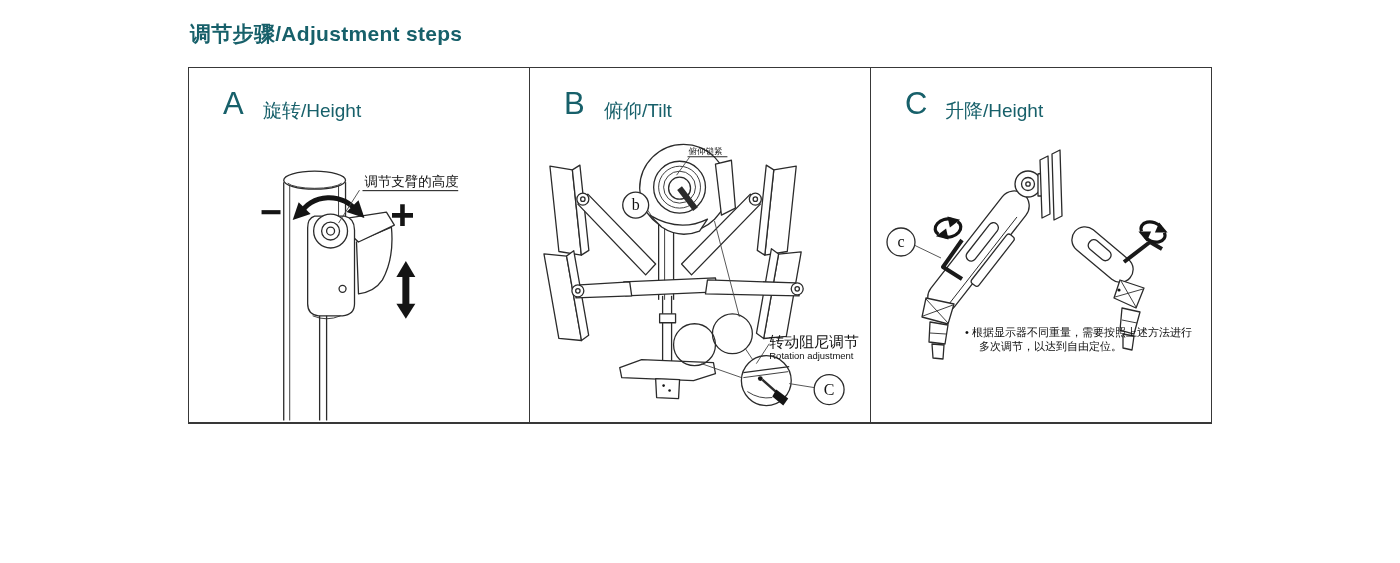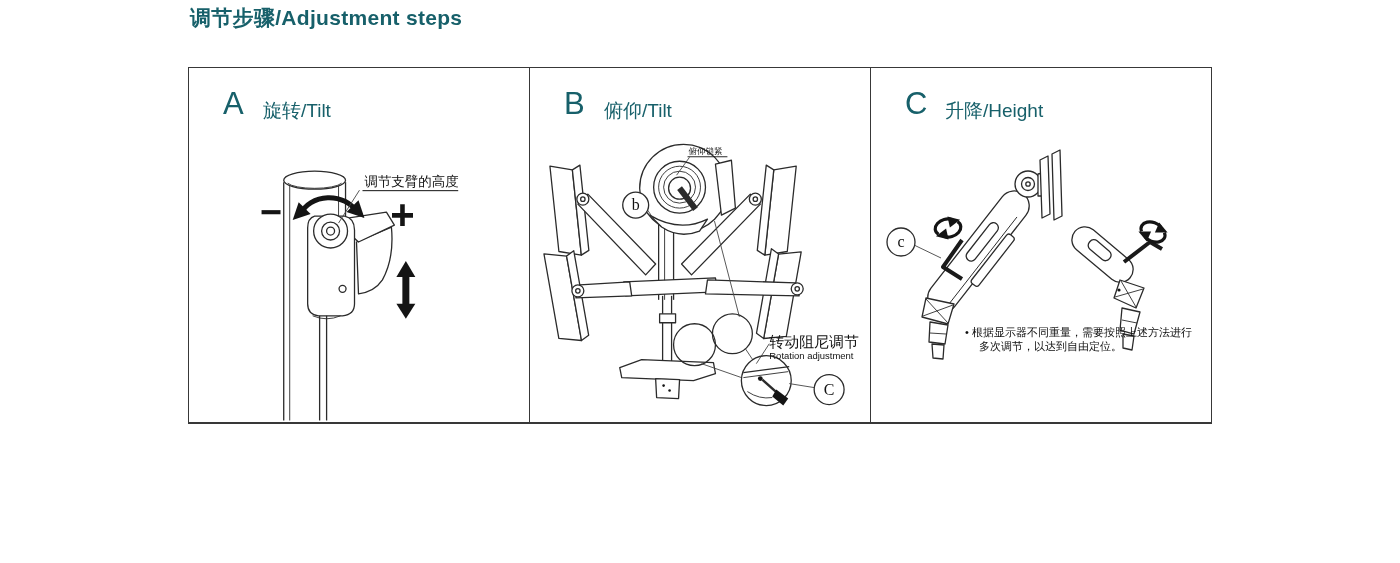--- a/index.html
+++ b/index.html
@@ -4,7 +4,7 @@
 <style>
   html,body{margin:0;padding:0;background:#fff;}
   body{width:1400px;height:563px;position:relative;font-family:"Liberation Sans","DejaVu Sans",sans-serif;overflow:hidden;}
-  .page-title{position:absolute;left:190px;top:4px;margin:0;font-size:21px;font-weight:600;color:#17606A;letter-spacing:.3px;}
+  .page-title{position:absolute;left:190px;top:20px;margin:0;font-size:21px;font-weight:600;color:#17606A;letter-spacing:.3px;}
   .panels{position:absolute;left:188px;top:67px;width:1024px;height:357px;display:flex;border:1px solid #383838;border-bottom-width:2px;box-sizing:border-box;background:#fff;}
   .panel{flex:1;position:relative;box-sizing:border-box;}
   .panel + .panel{border-left:1px solid #383838;}

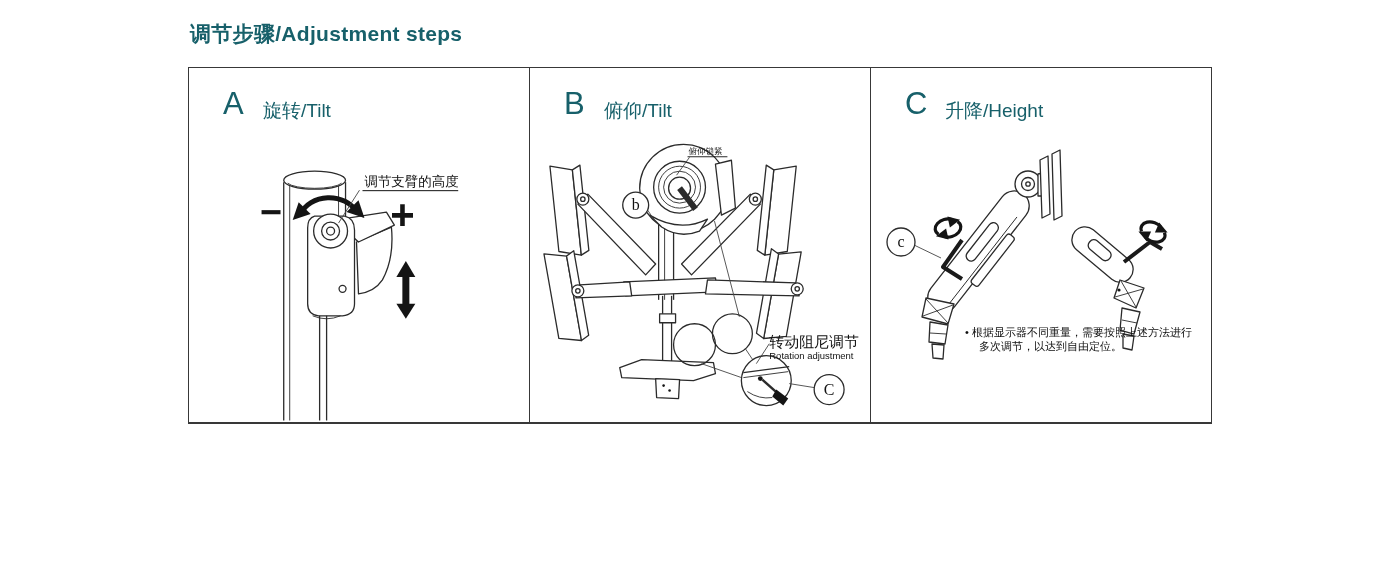--- a/index.html
+++ b/index.html
@@ -36,7 +36,7 @@
 
     <section class="panel">
       <span class="panel-letter">A</span>
-      <span class="panel-title">旋转/Tilt</span>
+      <span class="panel-title">旋转/Height</span>
       <svg class="art" viewBox="0 0 341 354">
 
         <g>

